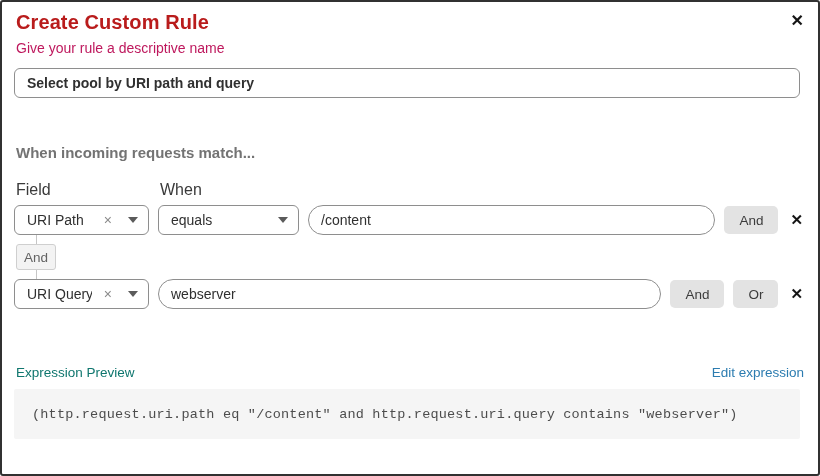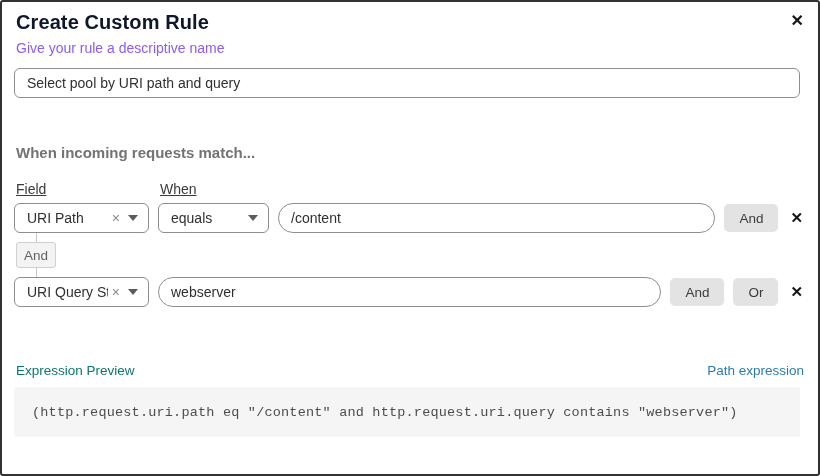--- a/index.html
+++ b/index.html
@@ -15,7 +15,7 @@
   }
   
   .header { display:flex; justify-content:space-between; align-items:flex-start; margin-top:9px; }
-  .title { font-size:20px; font-weight:700; color:#0f172a; letter-spacing:.1px; padding-left:2px;text-align:center; }
+  .title { font-size:20px; font-weight:700; color:#b91c1c; letter-spacing:.1px; padding-left:2px;text-align:center; }
   .close-btn { font-size:16px; font-weight:700; color:#151515; cursor:pointer; line-height:1; padding:2px 2px; }
 
   

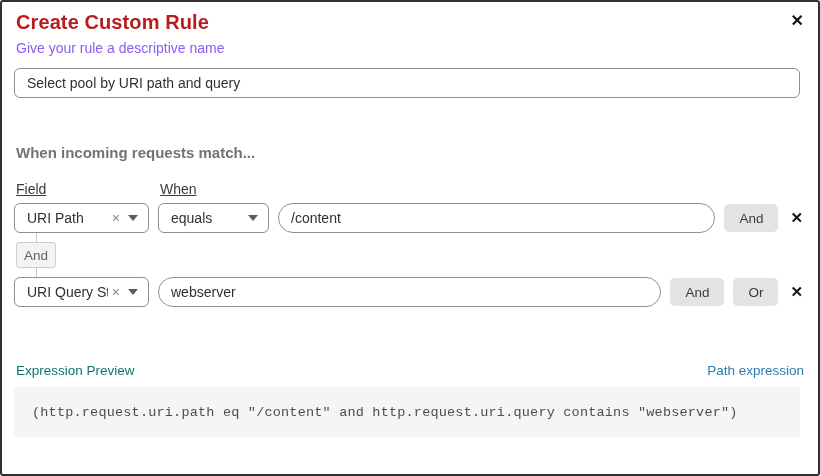--- a/index.html
+++ b/index.html
@@ -20,7 +20,7 @@
 
   
   .rule-label { margin-top:19px; padding-left:2px; font-size:15px; color:#2d2d2d; }
-  .rule-hint  { margin-top:6px; padding-left:2px; font-size:14px; color:#8b5cf6; }
+  .rule-hint  { margin-top:6px; padding-left:2px; font-size:14px; color:#be185d; }
   .text-input {
     margin-top:12px; width:786px; height:30px;
     border:1px solid #8e8e8e; border-radius:6px;

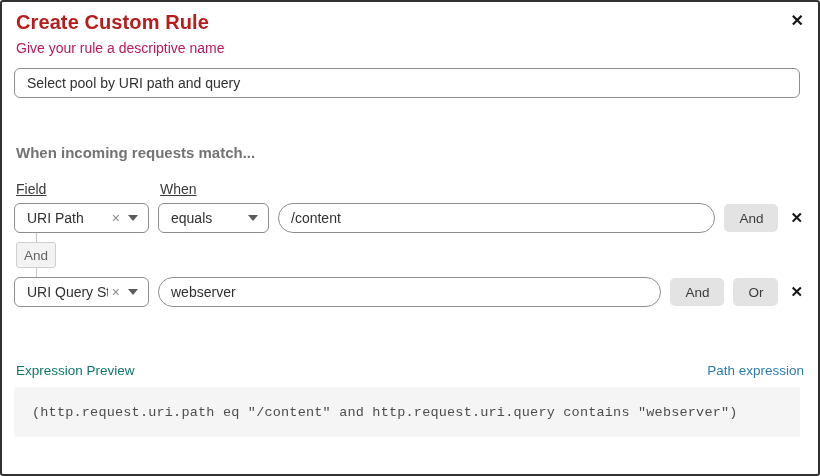--- a/index.html
+++ b/index.html
@@ -26,7 +26,7 @@
     border:1px solid #8e8e8e; border-radius:6px;
     padding:0 12px; font-size:14px; color:#303030;
     font-family:"Liberation Sans", sans-serif;
-    outline:none; background:#fff; display:block;
+    outline:none; background:#fff; display:block;font-weight:bold;
   }
 
   

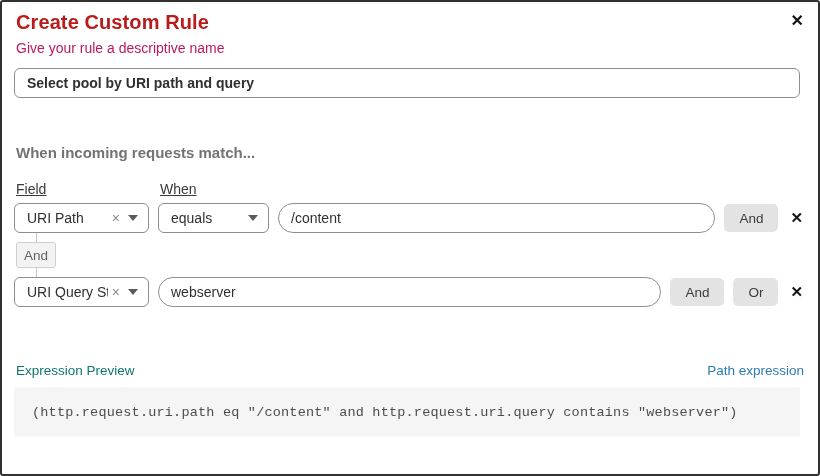--- a/index.html
+++ b/index.html
@@ -31,7 +31,7 @@
 
   
   .match-heading { margin-top:46px; padding-left:2px; font-size:15px; font-weight:700; color:#737373; }
-  .col-labels { display:flex; margin-top:20px; font-size:14px; color:#3a3a3a; padding-left:2px;text-decoration:underline; }
+  .col-labels { display:flex; margin-top:20px; font-size:16px; color:#3a3a3a; padding-left:2px; }
   .col-labels .c1 { width:144px; }
   .col-labels .c2 { width:143px; }
 

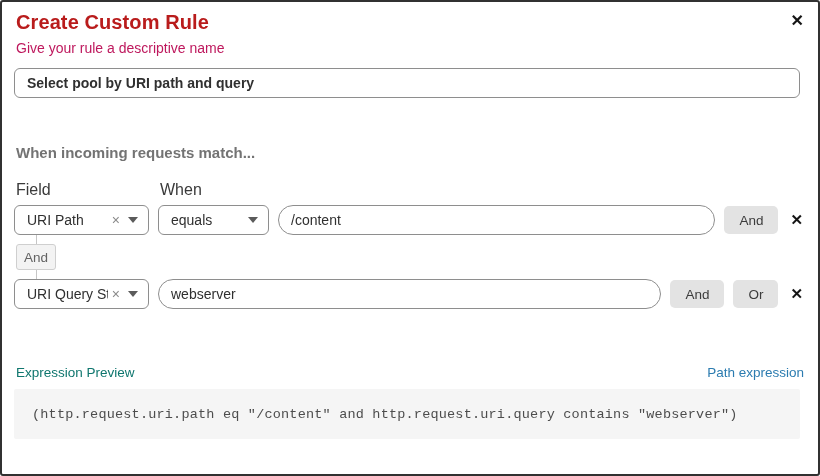--- a/index.html
+++ b/index.html
@@ -41,7 +41,7 @@
     display:flex; align-items:center; padding:0 10px 0 12px;
     font-size:14px; color:#303030; background:#fff; cursor:pointer;
   }
-  .select-field { width:135px; }
+  .select-field { width:135px;gap:8px; }
   .select-op { width:111px; }
   .select .lbl { flex:1; white-space:nowrap; overflow:hidden; }
   .remove-x { color:#8a8a8a; font-size:14px; margin:0 8px 0 4px; line-height:1; cursor:pointer; }

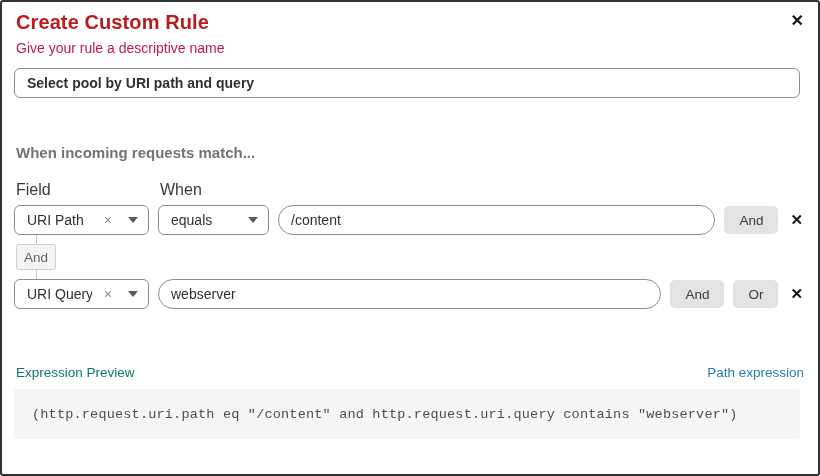--- a/index.html
+++ b/index.html
@@ -42,7 +42,7 @@
     font-size:14px; color:#303030; background:#fff; cursor:pointer;
   }
   .select-field { width:135px;gap:8px; }
-  .select-op { width:111px; }
+  .select-op { width:141px; }
   .select .lbl { flex:1; white-space:nowrap; overflow:hidden; }
   .remove-x { color:#8a8a8a; font-size:14px; margin:0 8px 0 4px; line-height:1; cursor:pointer; }
   .caret { width:0; height:0; border-left:5px solid transparent; border-right:5px solid transparent; border-top:6px solid #5b5b5b; flex:none; }

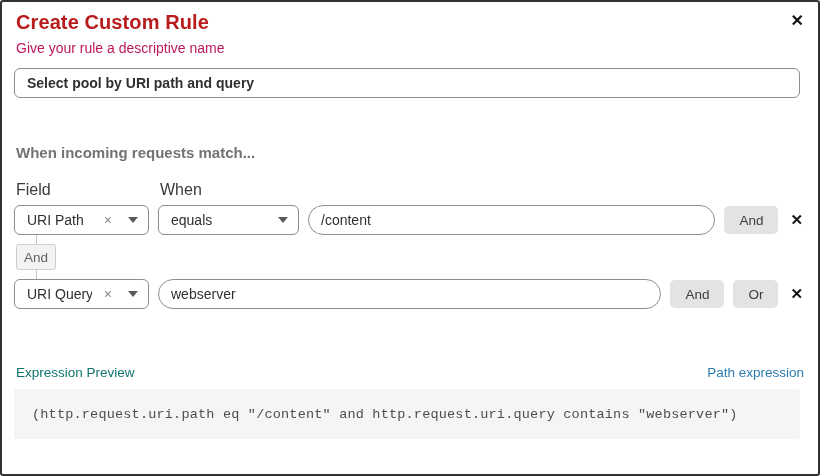--- a/index.html
+++ b/index.html
@@ -135,7 +135,7 @@
 
   <div class="expr-head">
     <div class="expr-label">Expression Preview</div>
-    <a class="expr-edit">Path expression</a>
+    <a class="expr-edit">Edit expression</a>
   </div>
   <div class="code-block">(http.request.uri.path eq "/content" and http.request.uri.query contains "webserver")</div>
 

